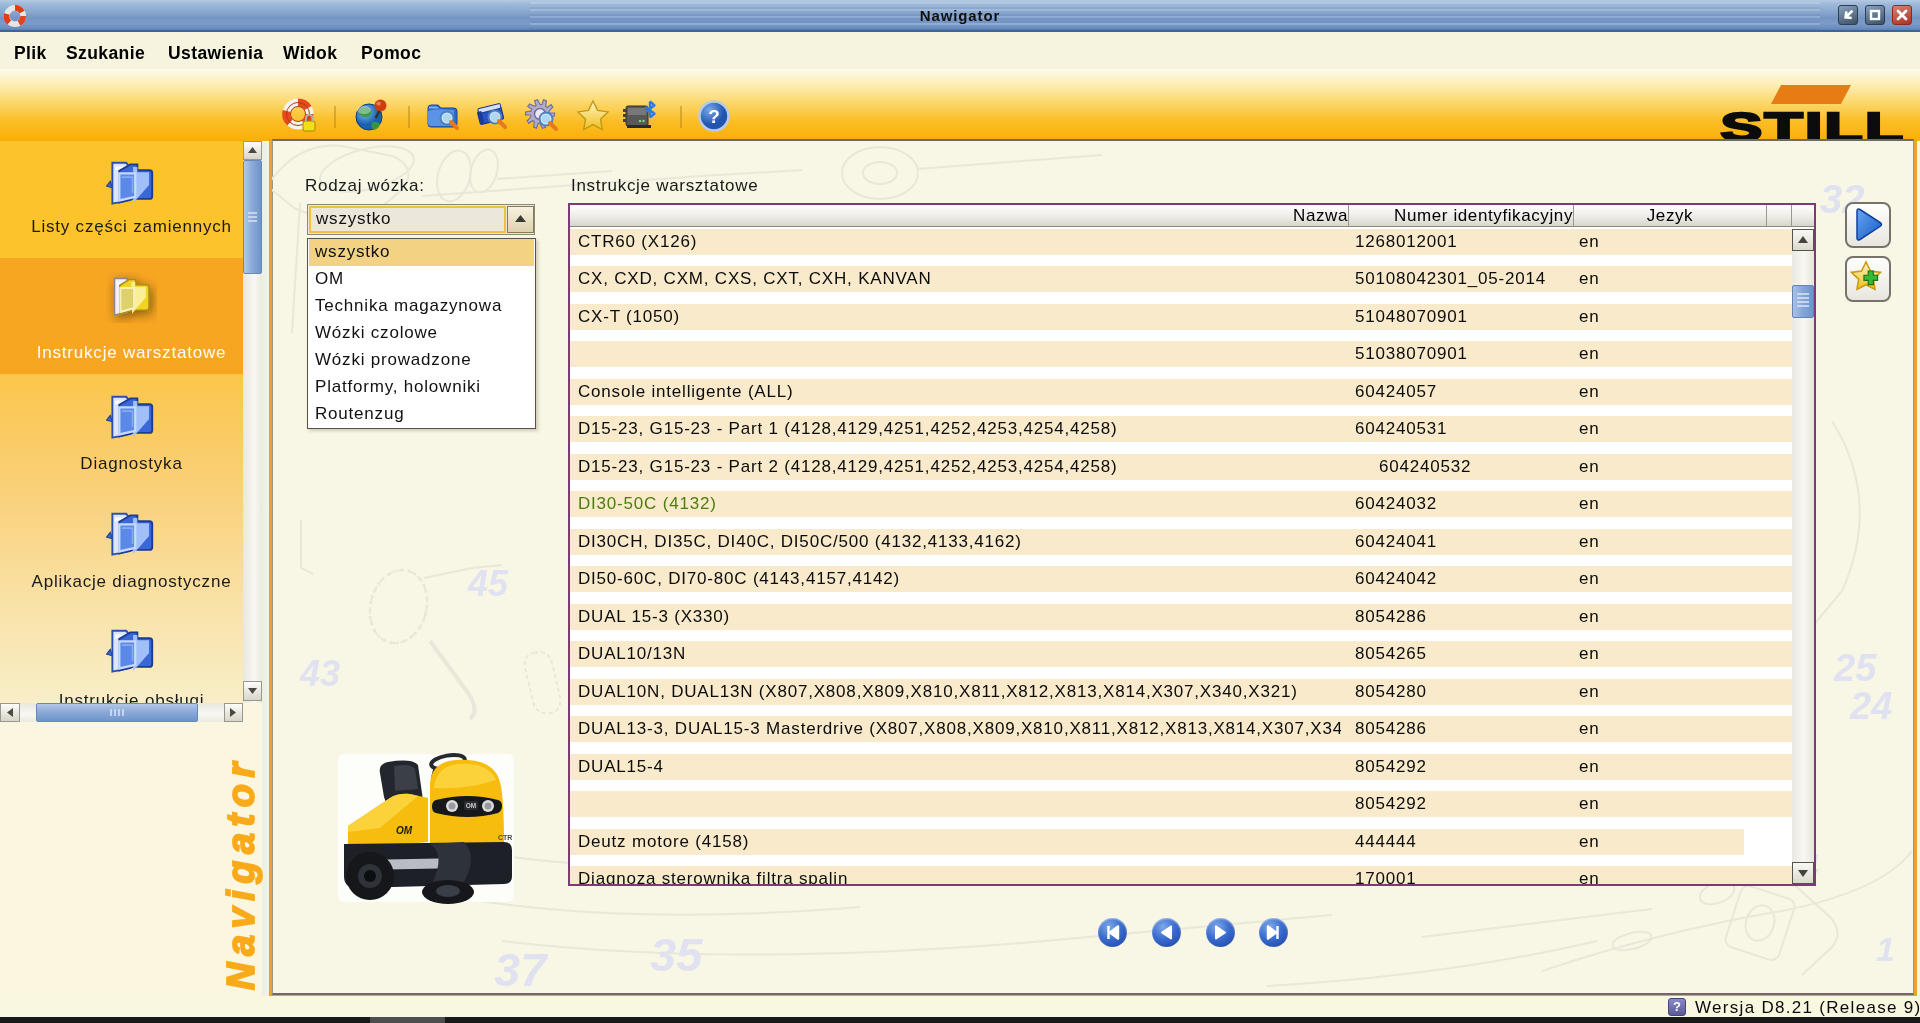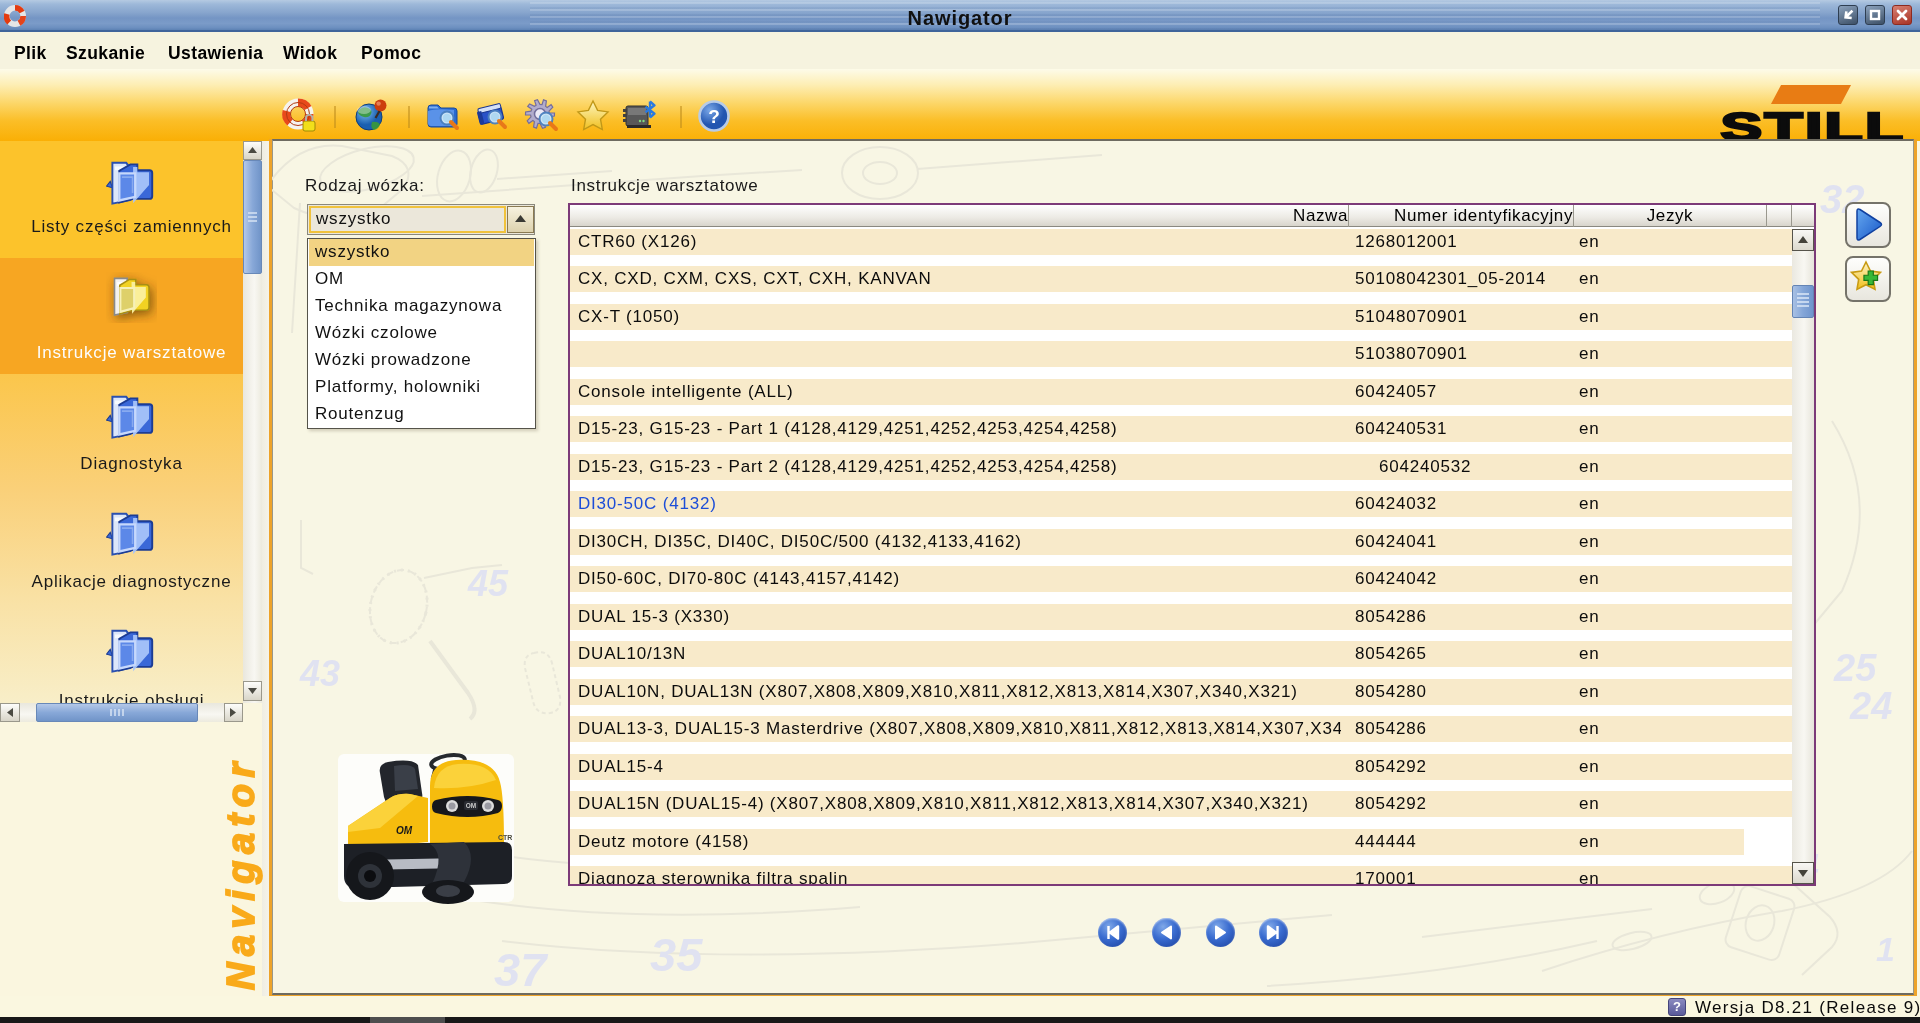--- a/index.html
+++ b/index.html
@@ -21,7 +21,7 @@
   <path d="M5.2 17.5 A8.2 8.2 0 0 1 3.0 9.0"></path>
  </g>
 </svg>
-<div class="tx" style="left:870px;top:7px;width:180px;text-align:center;font-size:20px;font-weight:bold;letter-spacing:0.9px;color:#101010;">Nawigator</div>
+<div class="tx" style="left:870px;top:7px;width:180px;text-align:center;font-size:15px;font-weight:bold;letter-spacing:0.9px;color:#101010;">Nawigator</div>
 
 <div class="ab" style="left:1838px;top:5px;width:20px;height:20px;border-radius:3px;background:linear-gradient(160deg,#8ba2bd 0%,#3c4f66 100%);border:1px solid #2e3e52;box-sizing:border-box;">
     <svg width="18" height="18" viewBox="0 0 18 18" style="position:absolute;left:0;top:0">

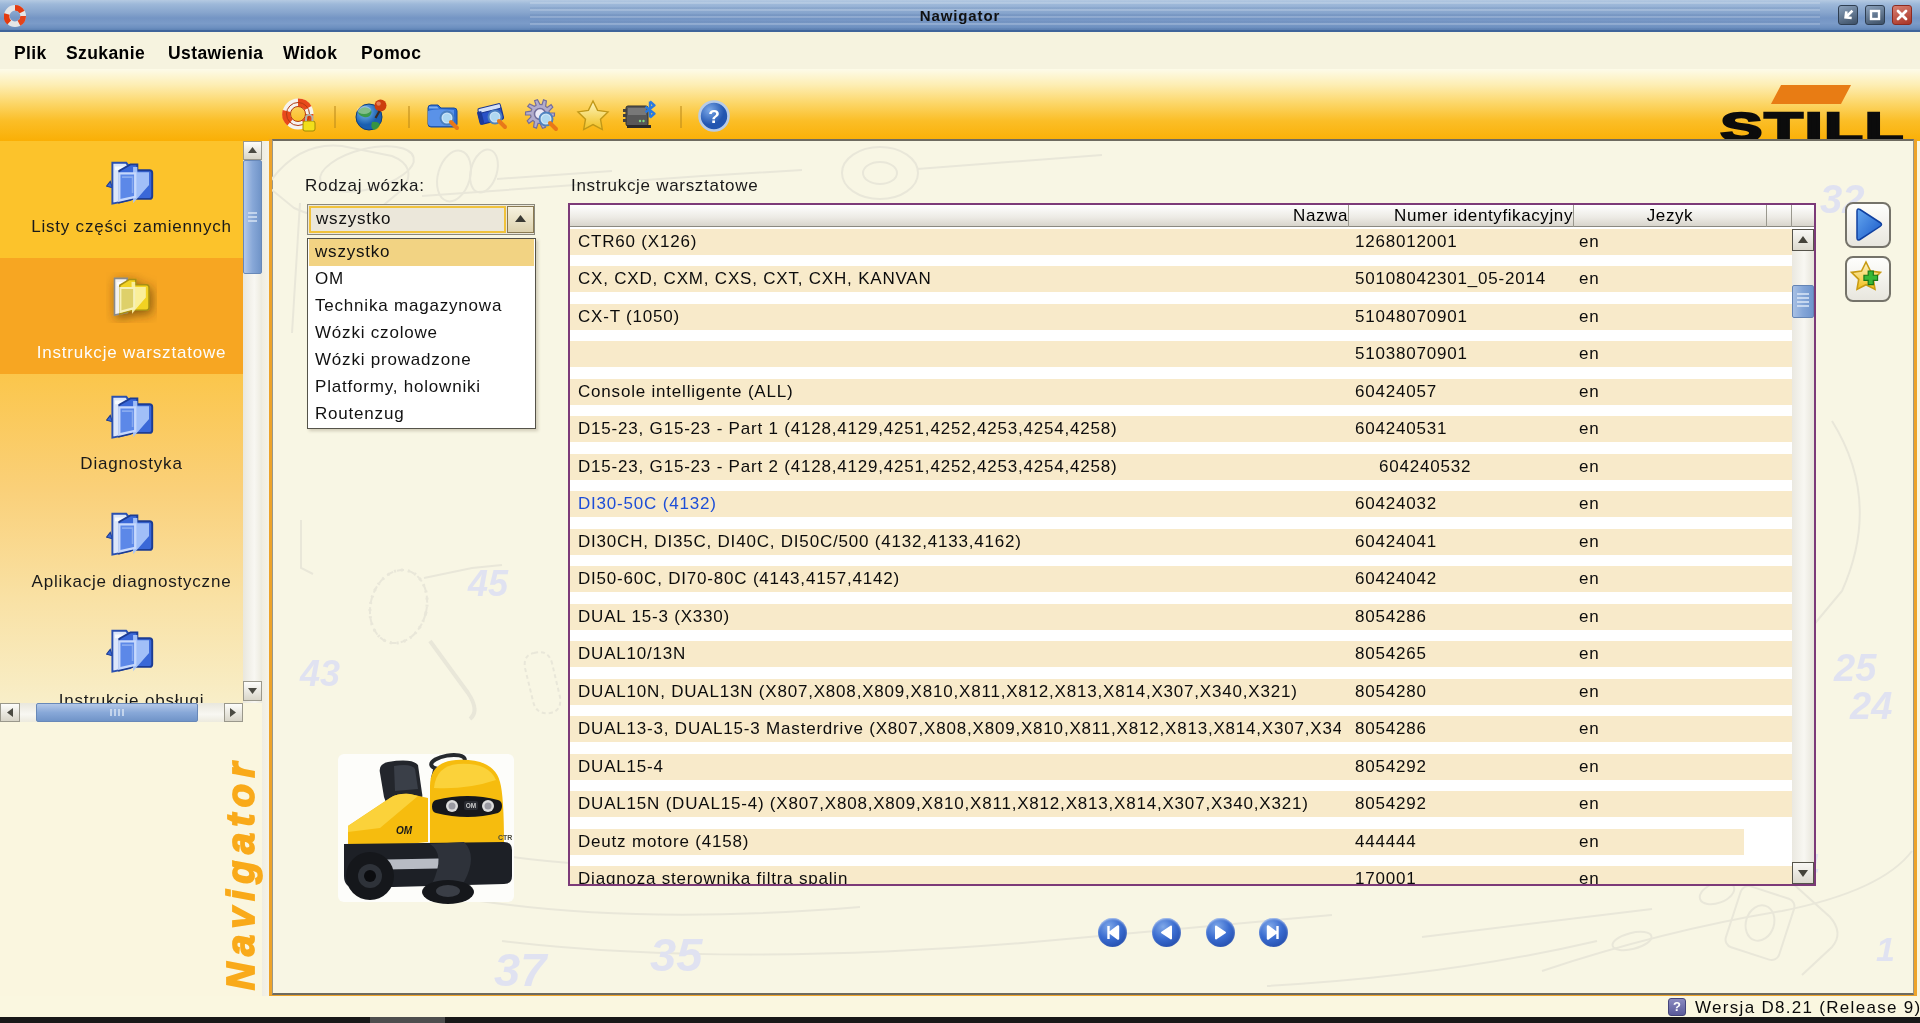--- a/index.html
+++ b/index.html
@@ -370,7 +370,7 @@
 <div style="position:absolute;left:1009px;top:3px;font-size:17px;letter-spacing:0.8px;color:#0c0c0c;">en</div>
 </div>
 <div style="position:absolute;left:0;top:286px;width:1222px;height:26px;background:#f8eaca;">
-<div style="position:absolute;left:8px;top:3px;width:763px;overflow:hidden;font-size:17px;letter-spacing:0.8px;color:#1d4ed8;white-space:nowrap;">DI30-50C (4132)</div>
+<div style="position:absolute;left:8px;top:3px;width:763px;overflow:hidden;font-size:17px;letter-spacing:0.8px;color:#4d7c0f;white-space:nowrap;">DI30-50C (4132)</div>
 <div style="position:absolute;left:785px;top:3px;font-size:17px;letter-spacing:0.8px;color:#0c0c0c;white-space:nowrap;">60424032</div>
 <div style="position:absolute;left:1009px;top:3px;font-size:17px;letter-spacing:0.8px;color:#0c0c0c;">en</div>
 </div>

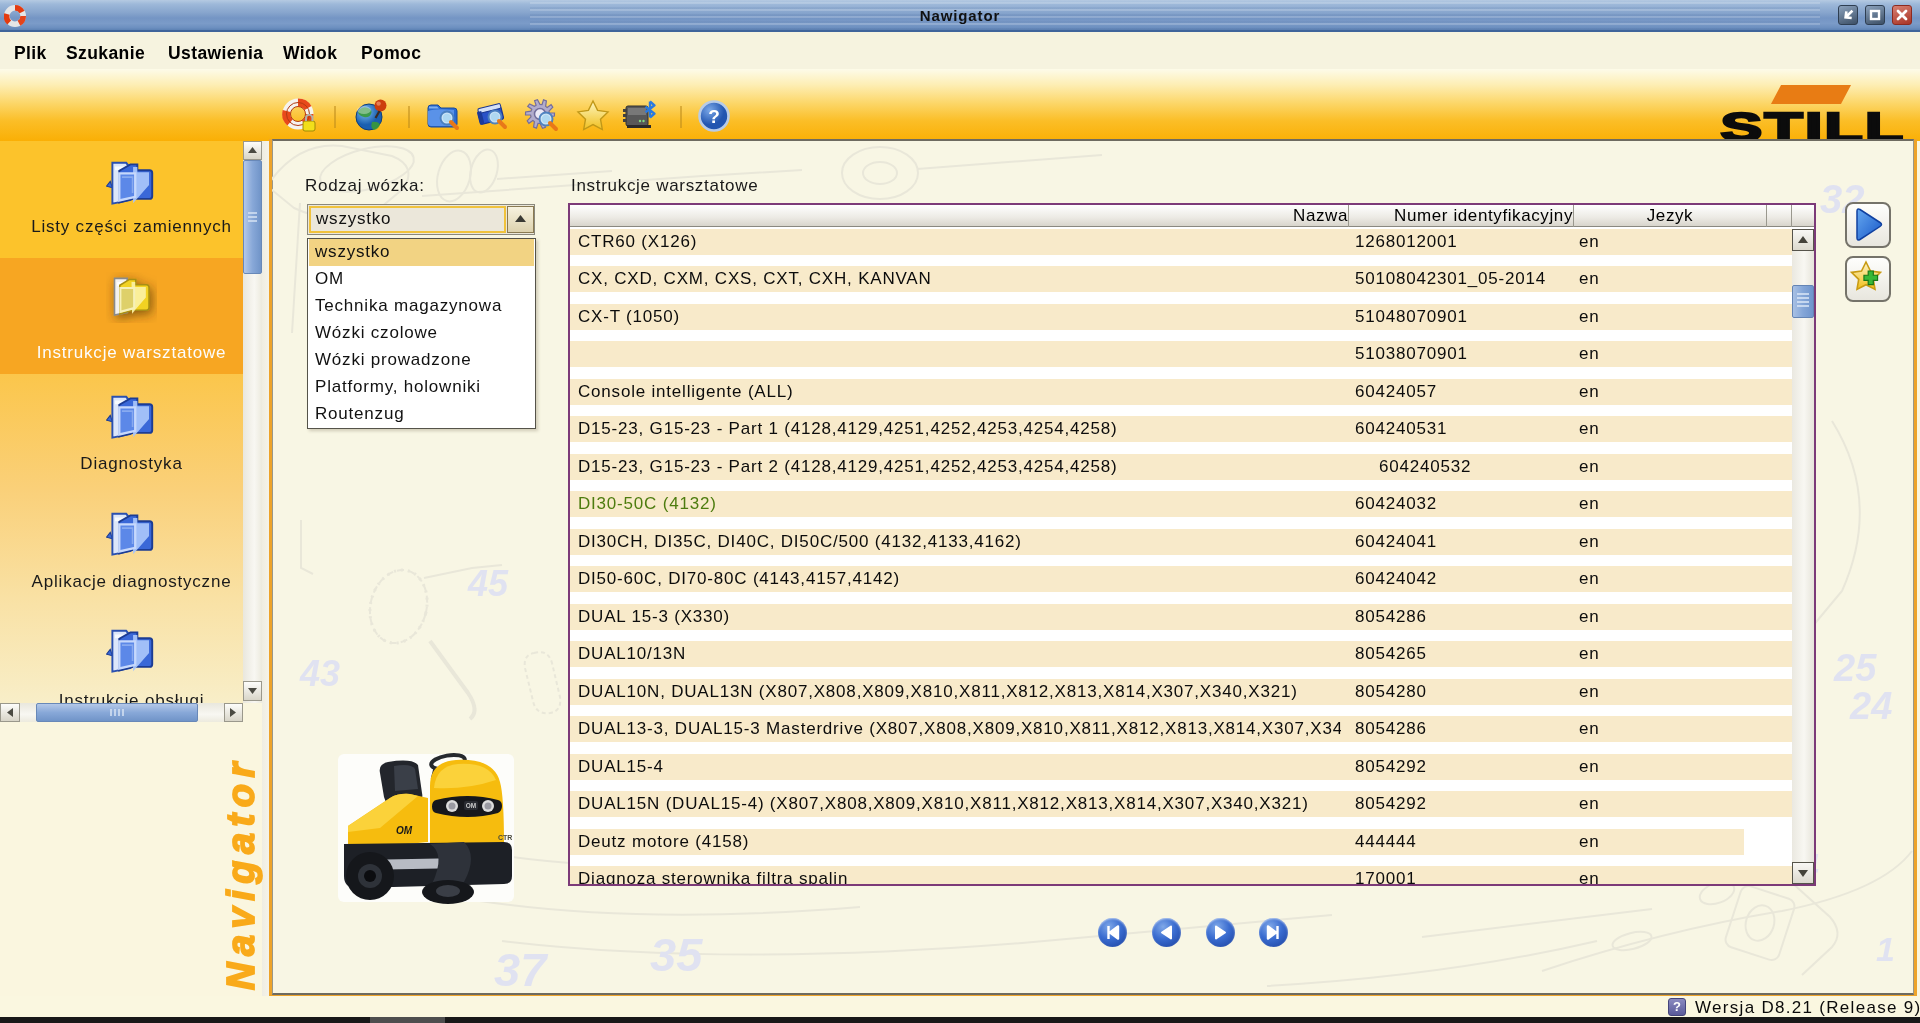--- a/index.html
+++ b/index.html
@@ -410,7 +410,6 @@
 <div style="position:absolute;left:1009px;top:3px;font-size:17px;letter-spacing:0.8px;color:#0c0c0c;">en</div>
 </div>
 <div style="position:absolute;left:0;top:586px;width:1222px;height:26px;background:#f8eaca;">
-<div style="position:absolute;left:8px;top:3px;width:763px;overflow:hidden;font-size:17px;letter-spacing:0.8px;color:#0c0c0c;white-space:nowrap;">DUAL15N (DUAL15-4) (X807,X808,X809,X810,X811,X812,X813,X814,X307,X340,X321)</div>
 <div style="position:absolute;left:785px;top:3px;font-size:17px;letter-spacing:0.8px;color:#0c0c0c;white-space:nowrap;">8054292</div>
 <div style="position:absolute;left:1009px;top:3px;font-size:17px;letter-spacing:0.8px;color:#0c0c0c;">en</div>
 </div>

